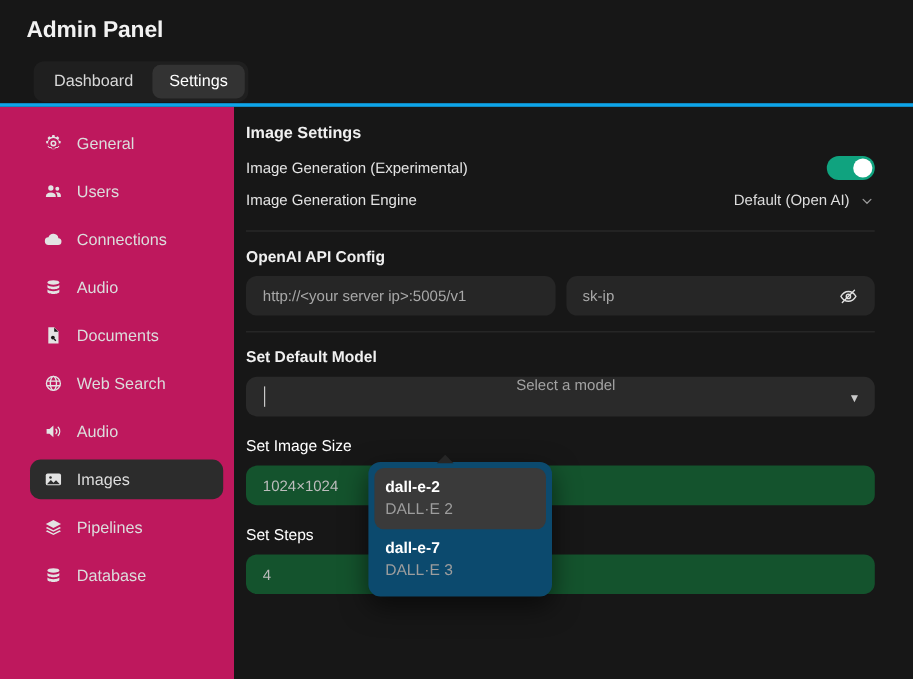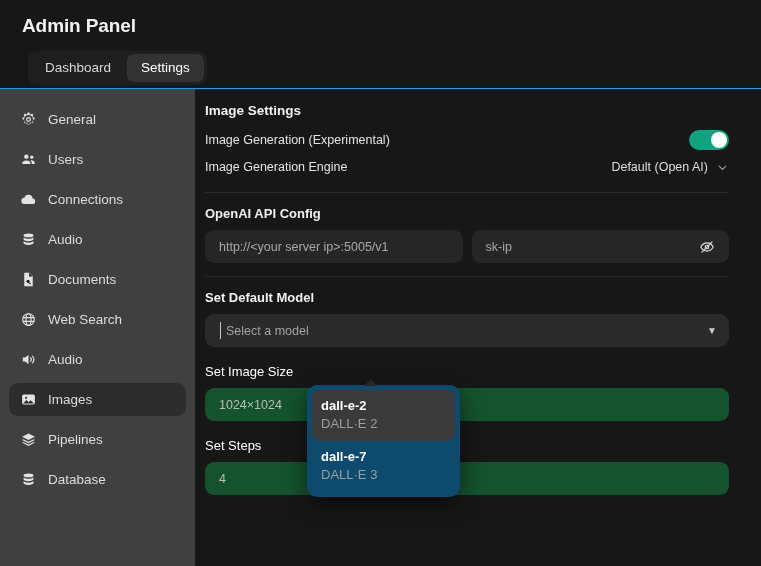--- a/index.html
+++ b/index.html
@@ -27,7 +27,7 @@
     height: 89px;
     flex: 0 0 89px;
     padding: 12px 20px 0 20px;
-    border-bottom: 1px solid #0ea5e9;
+    border-bottom: 3px solid #0ea5e9;
     position: relative;
   }
   .page-title {

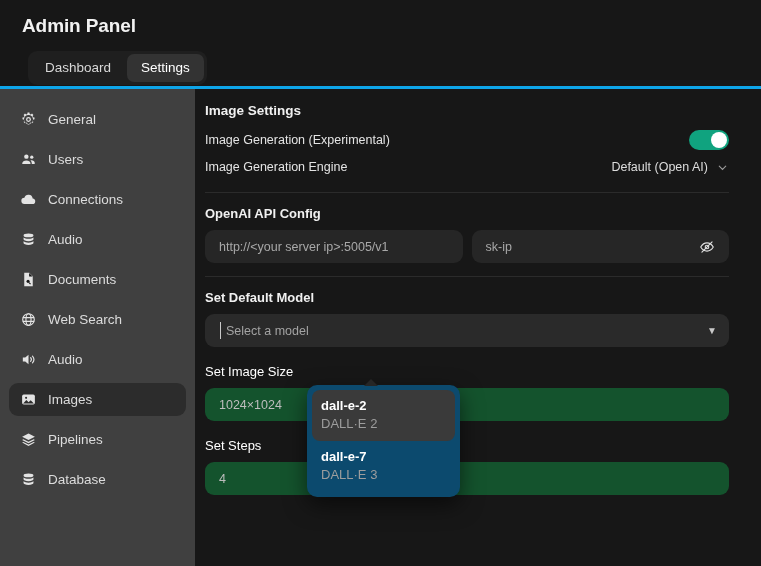--- a/index.html
+++ b/index.html
@@ -73,8 +73,8 @@
   .sidebar {
     width: 195px;
     flex: 0 0 195px;
-    padding: 14px 9px 0 9px;
-    background: #404040;
+    padding: 14px 9px 0 25px;
+    background: #be185d;
   }
   .side-item {
     display: flex;

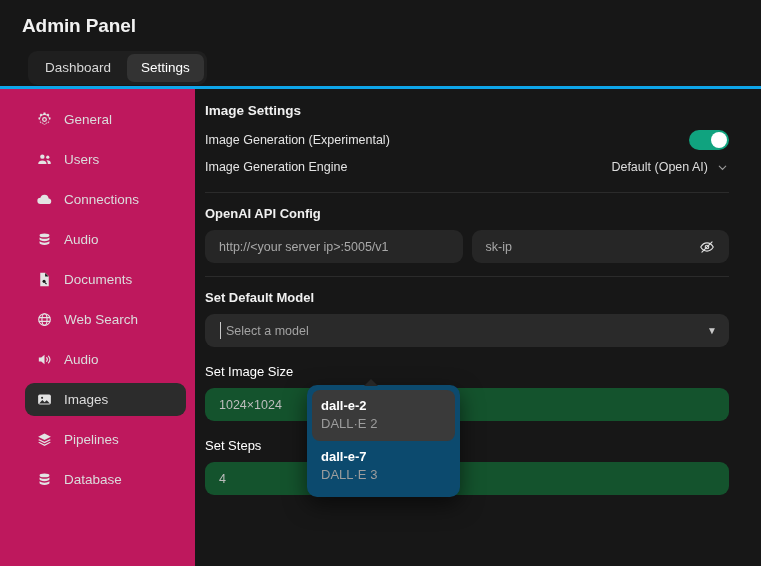--- a/index.html
+++ b/index.html
@@ -222,6 +222,7 @@
     color: #a3a3a3;
     position: relative;
     cursor: text;
+    flex-direction: column;
   }
   .select-box .caret-text {
     position: absolute;

